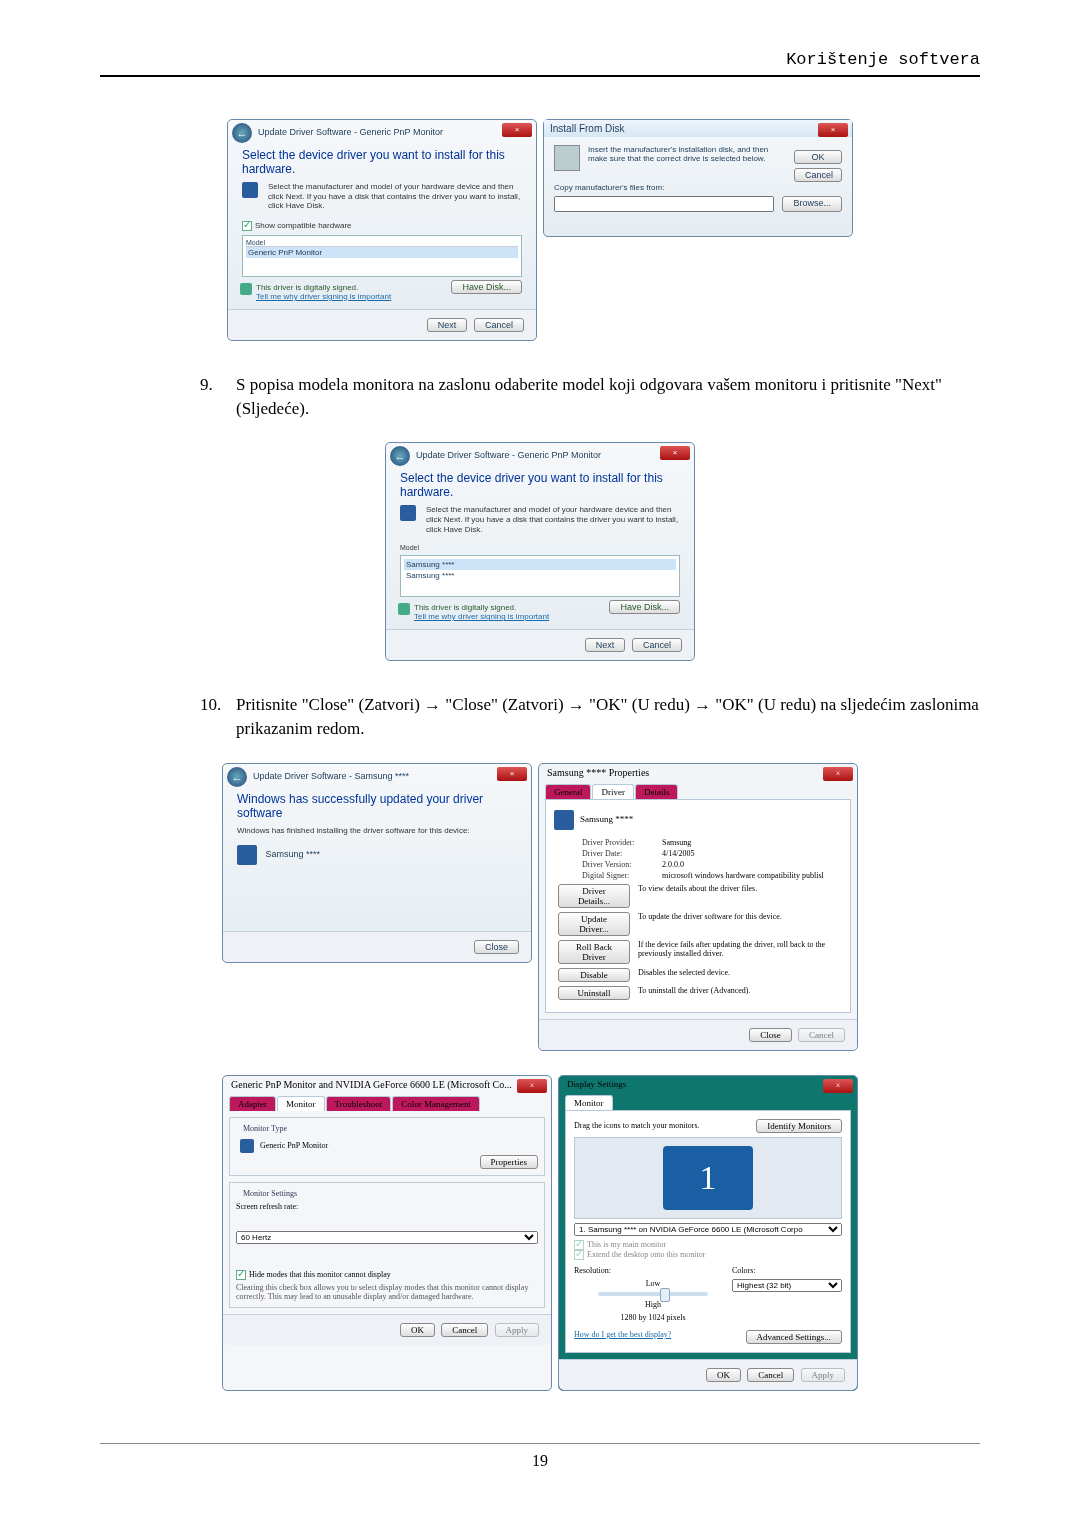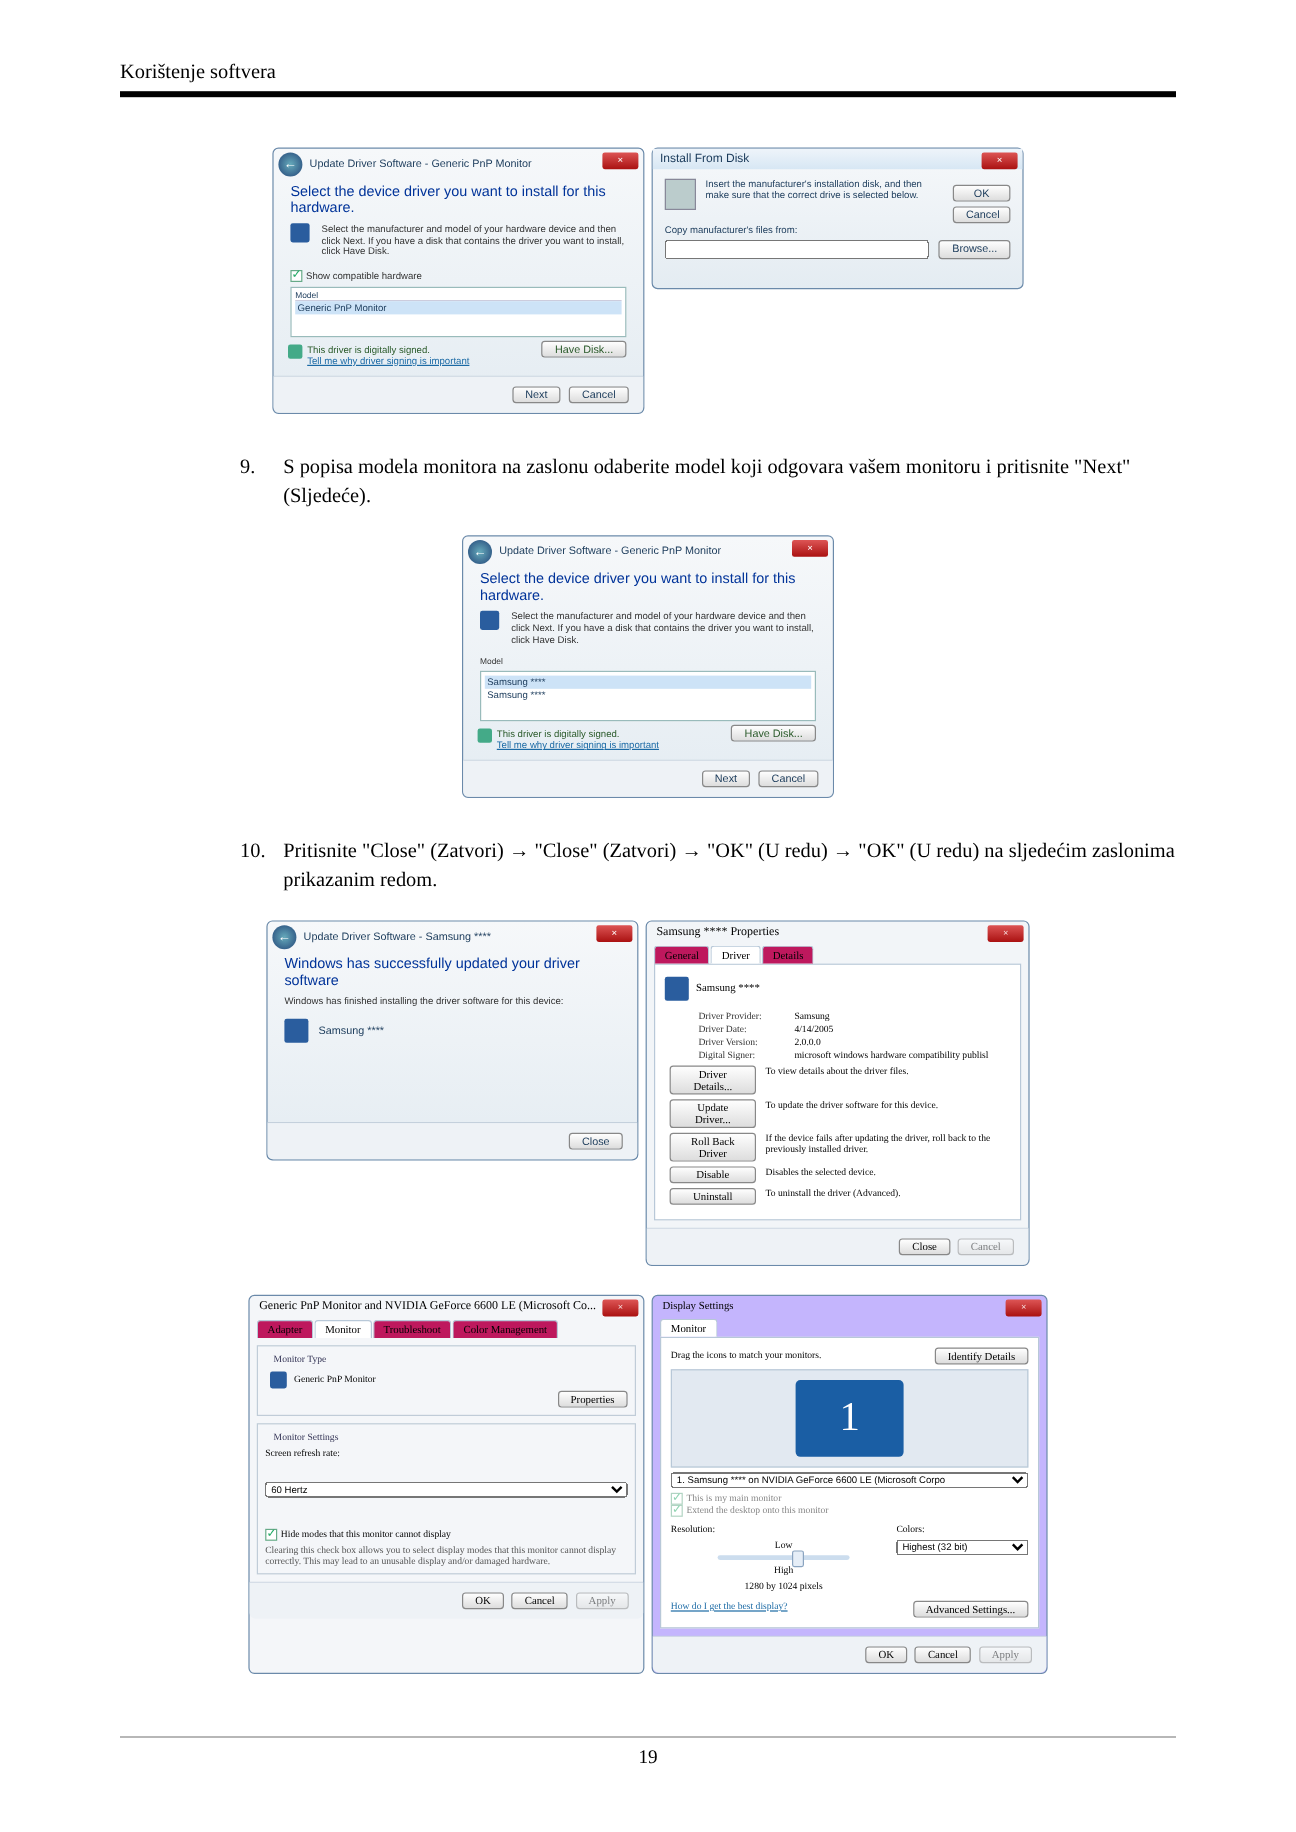--- a/index.html
+++ b/index.html
@@ -4,7 +4,7 @@
   <style>
     * { box-sizing: border-box; margin: 0; padding: 0; }
     body { font-family: "Times New Roman", serif; background: #fff; width: 1080px; margin: 0 auto; padding: 50px 100px; }
-    .header-section { text-align: left; border-bottom: 5px solid #000000; padding-bottom: 6px; margin-bottom: 30px; }
+    .header-section { text-align: right; border-bottom: 2px solid #000000; padding-bottom: 6px; margin-bottom: 30px; font-family: Liberation Mono, monospace; }
     .header-title { font-size: 17px; }
     .screenshot-row { display: flex; justify-content: center; gap: 6px; margin: 12px 0; }
     .screenshots-container { display:flex; flex-direction:column; align-items:center; }

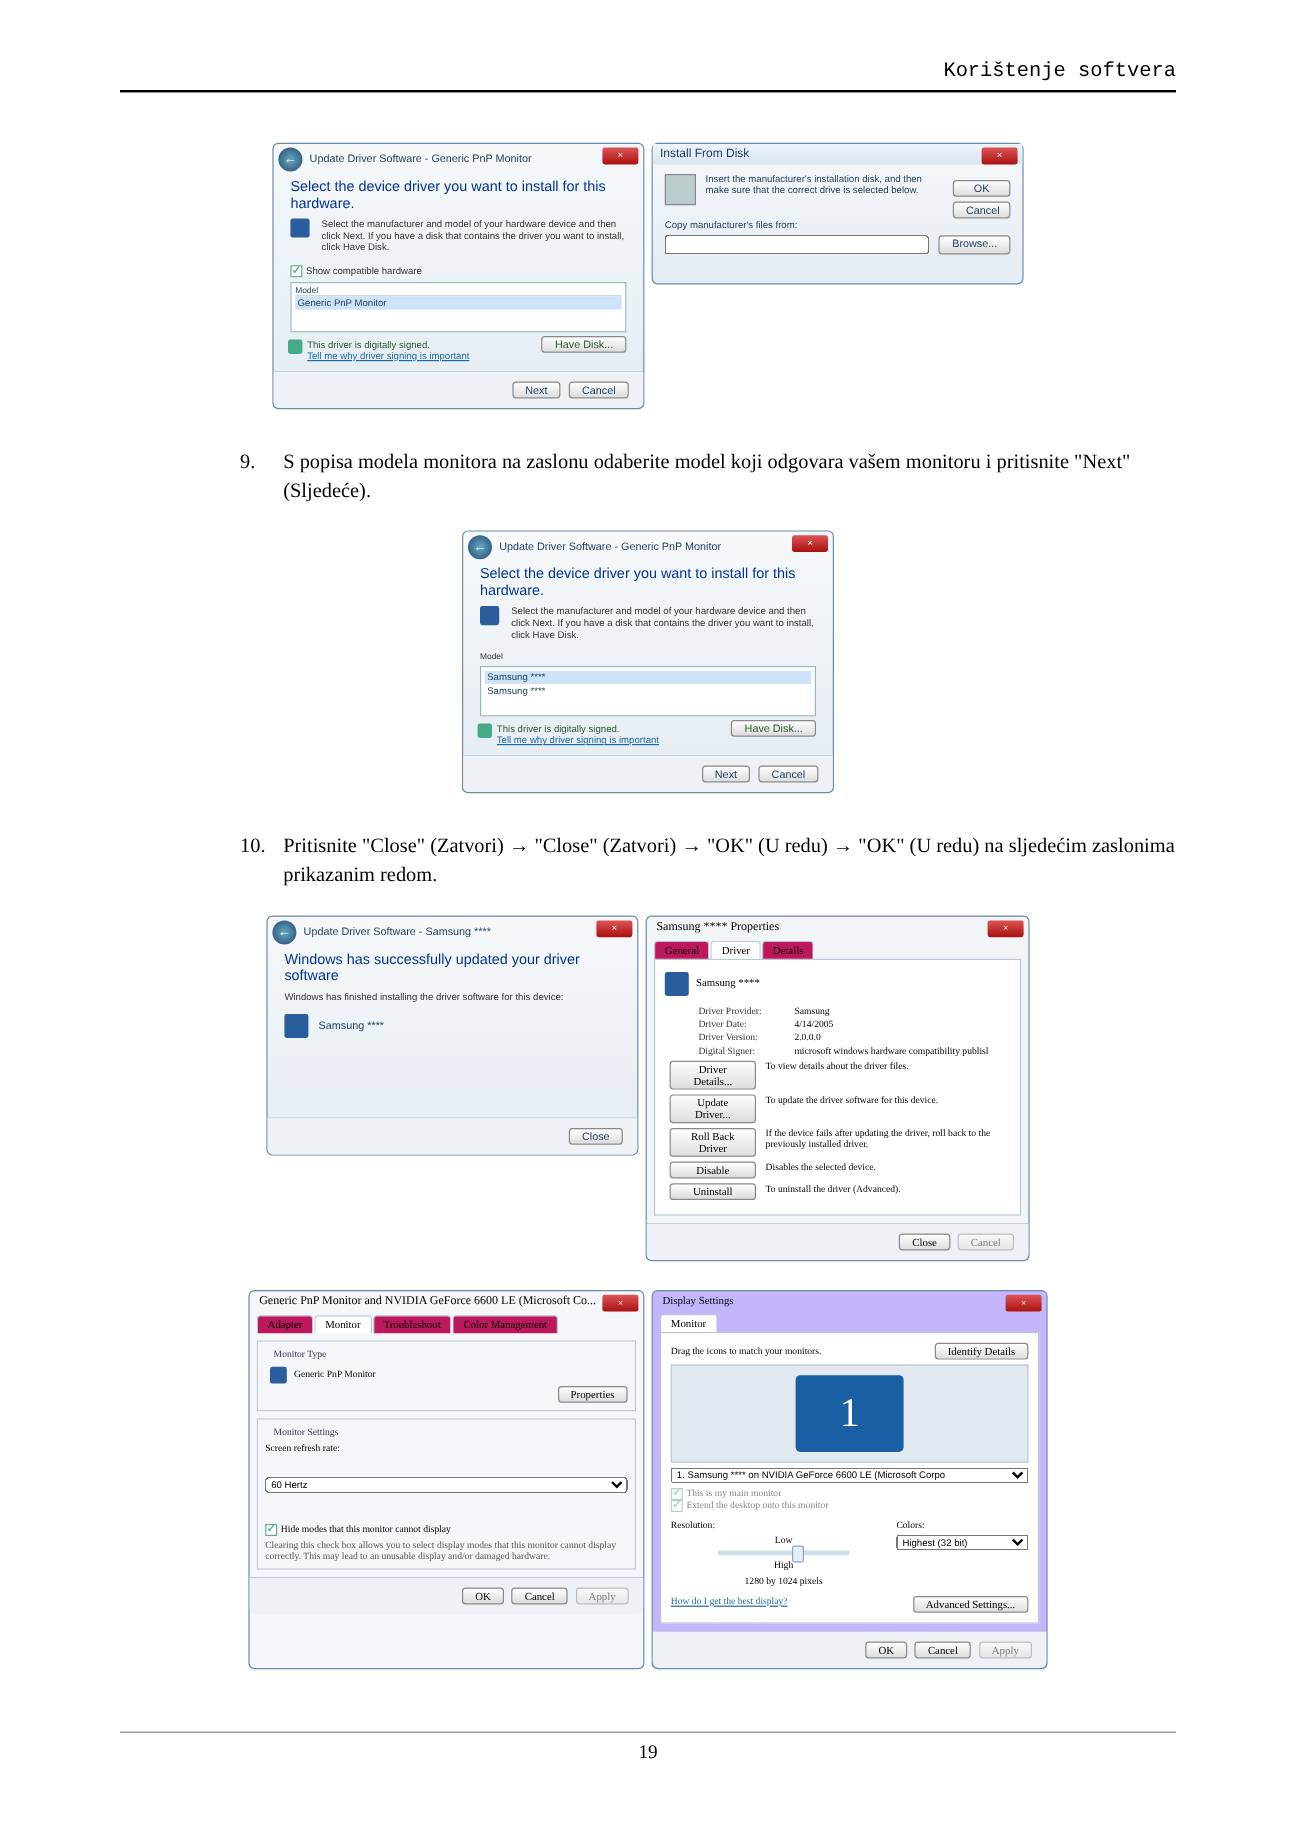--- a/index.html
+++ b/index.html
@@ -59,7 +59,7 @@
     .fieldset{border:1px solid #c0ccd8;margin:6px;padding:6px;font-size:8px;}
     .fieldset-title{font-size:8px;color:#335;margin:-12px 0 4px 4px;background:#f4f6f9;display:inline-block;padding:0 3px;}
     
-    .dispset{width:330px;background:#c4b5fd;border:1px solid #6b8aaa;border-radius:5px;font-size:9px;}
+    .dispset{width:300px;background:#0f766e;border:1px solid #6b8aaa;border-radius:5px;font-size:9px;}
     .monitor-preview{width:90px;height:64px;background:#1a5ea4;margin:6px auto;border-radius:4px;color:#fff;font-size:34px;text-align:center;line-height:64px;}
     .slider-row{display:flex;align-items:center;gap:4px;font-size:8px;padding:2px 8px;}
     .slider{width:110px;height:4px;background:#cde;position:relative;border-radius:2px;}

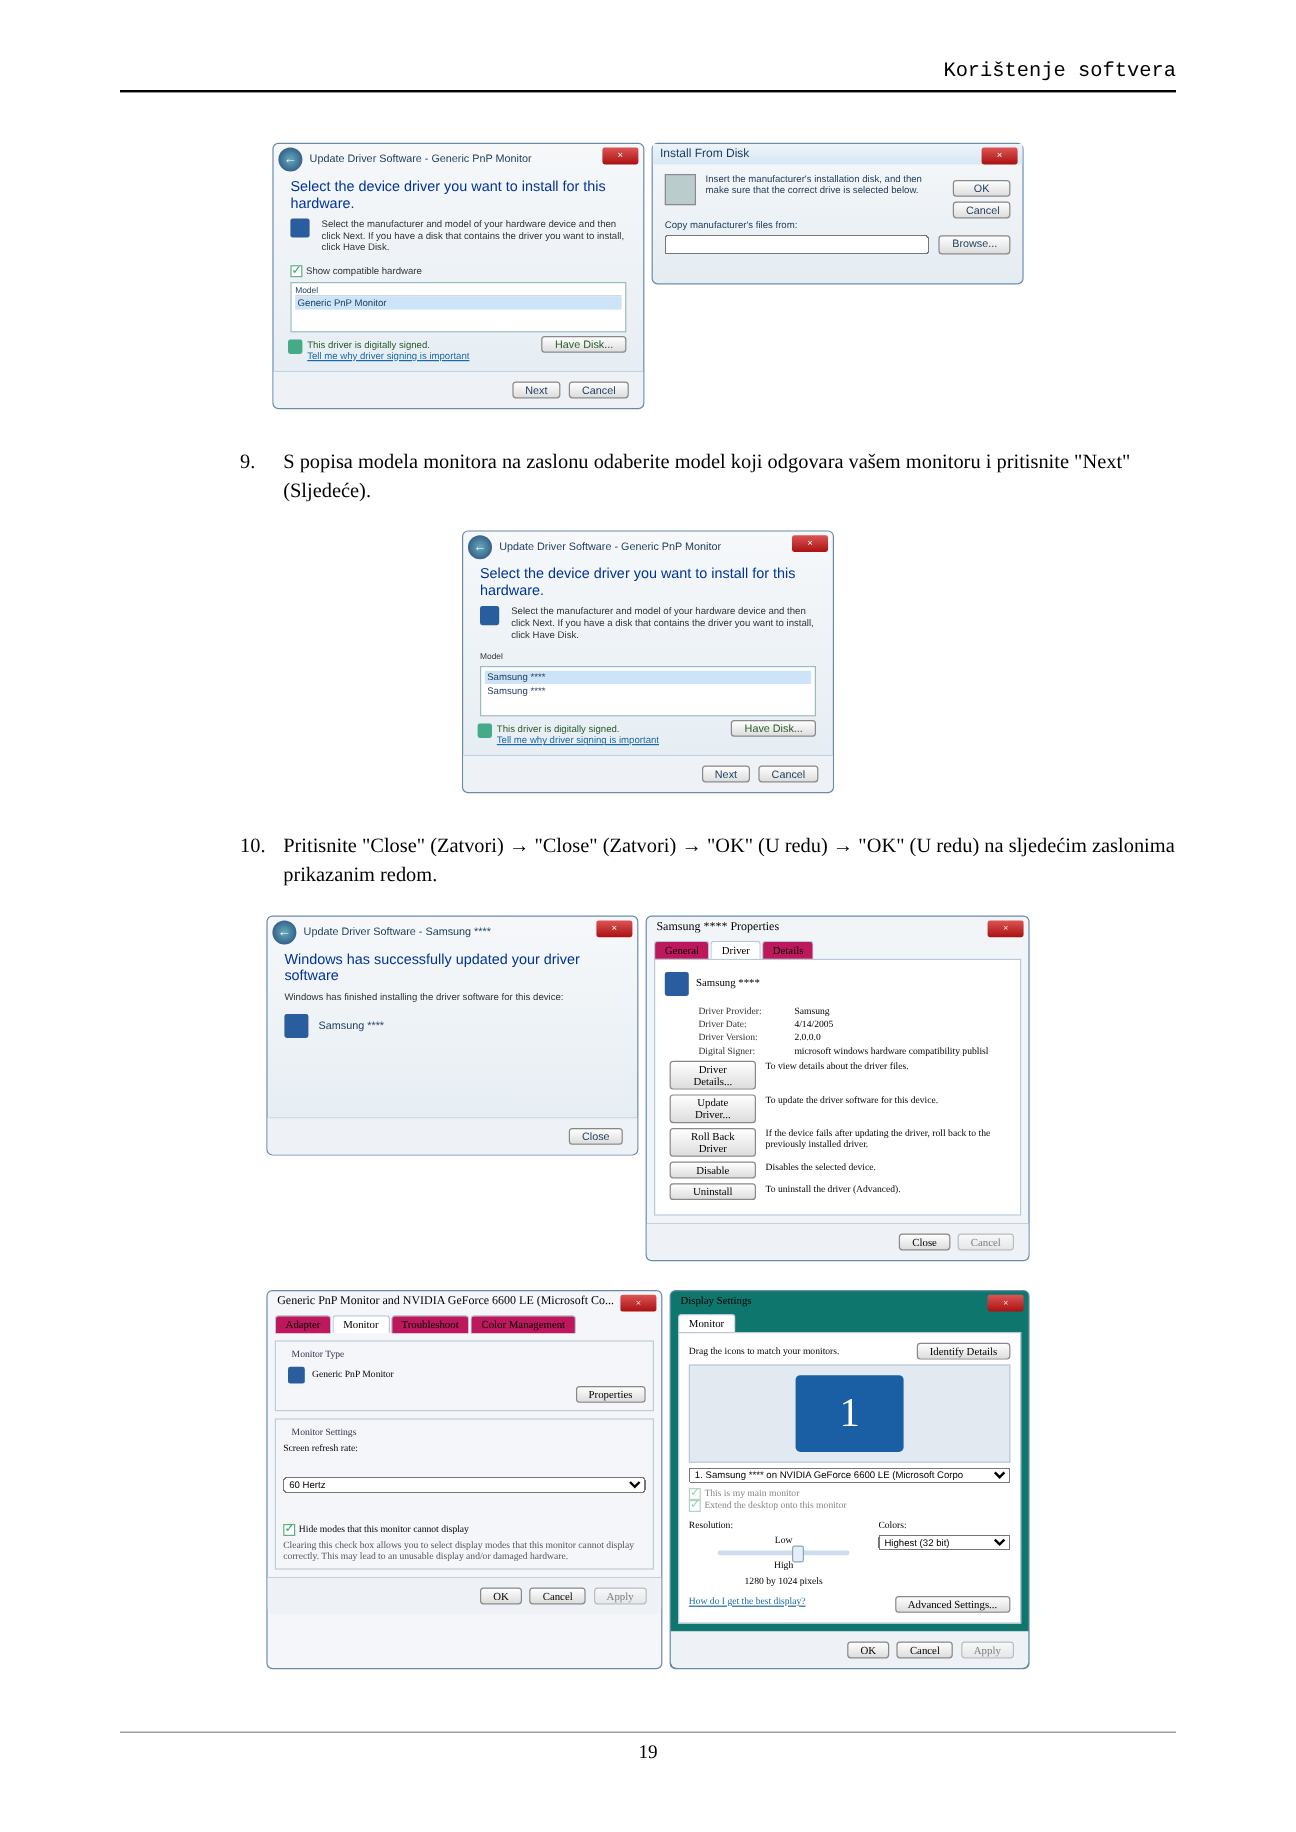--- a/index.html
+++ b/index.html
@@ -281,7 +281,7 @@
     <div style="background:#fff;border:1px solid #b8c8d8;margin:0 6px 6px 6px;padding:8px;font-size:8px;">
       <div style="display:flex;justify-content:space-between;align-items:center;">
         <span>Drag the icons to match your monitors.</span>
-        <span class="btn">Identify Details</span>
+        <span class="btn">Identify Monitors</span>
       </div>
       <div style="background:#e2e9f1;border:1px solid #b8c8d8;margin:4px 0;padding:2px;">
         <div class="monitor-preview">1</div>

